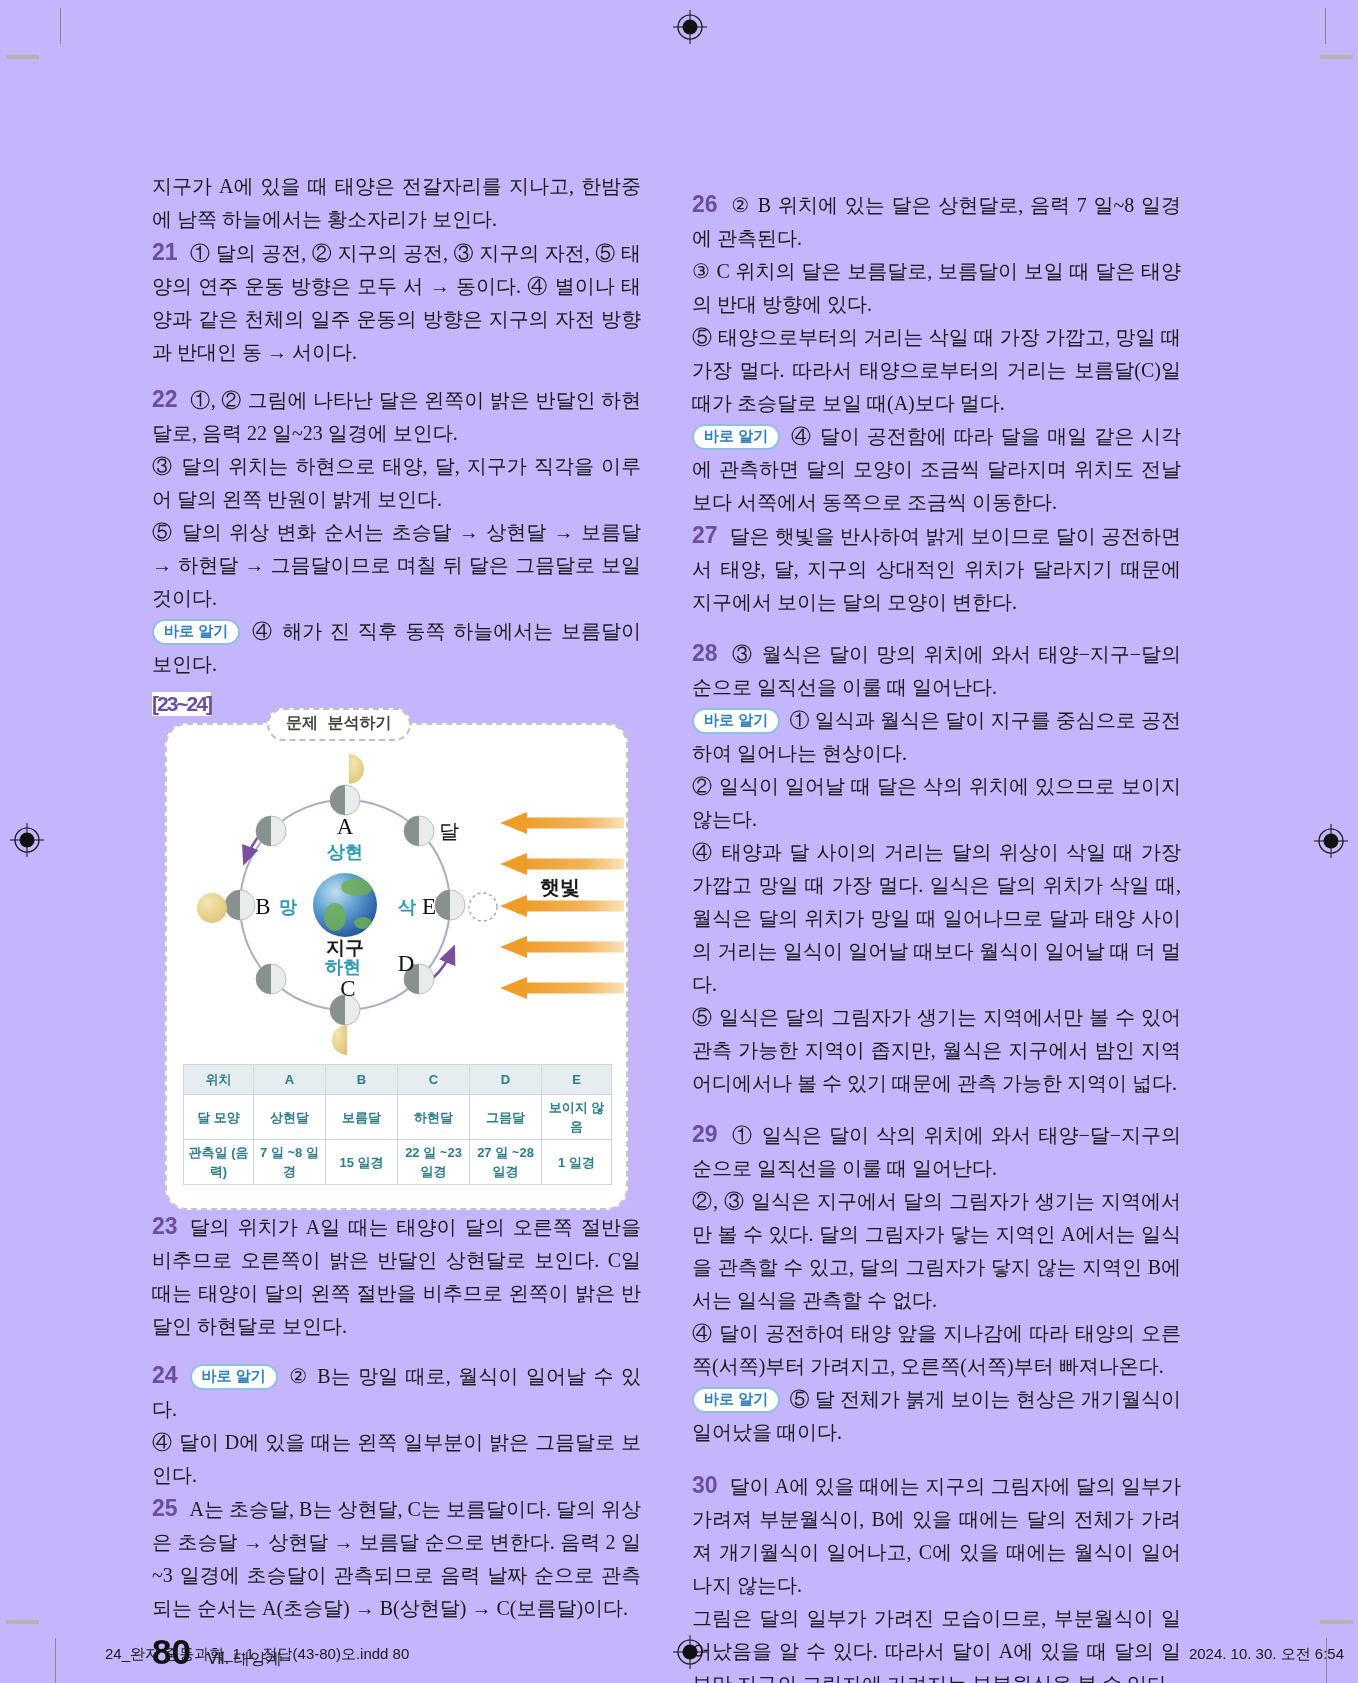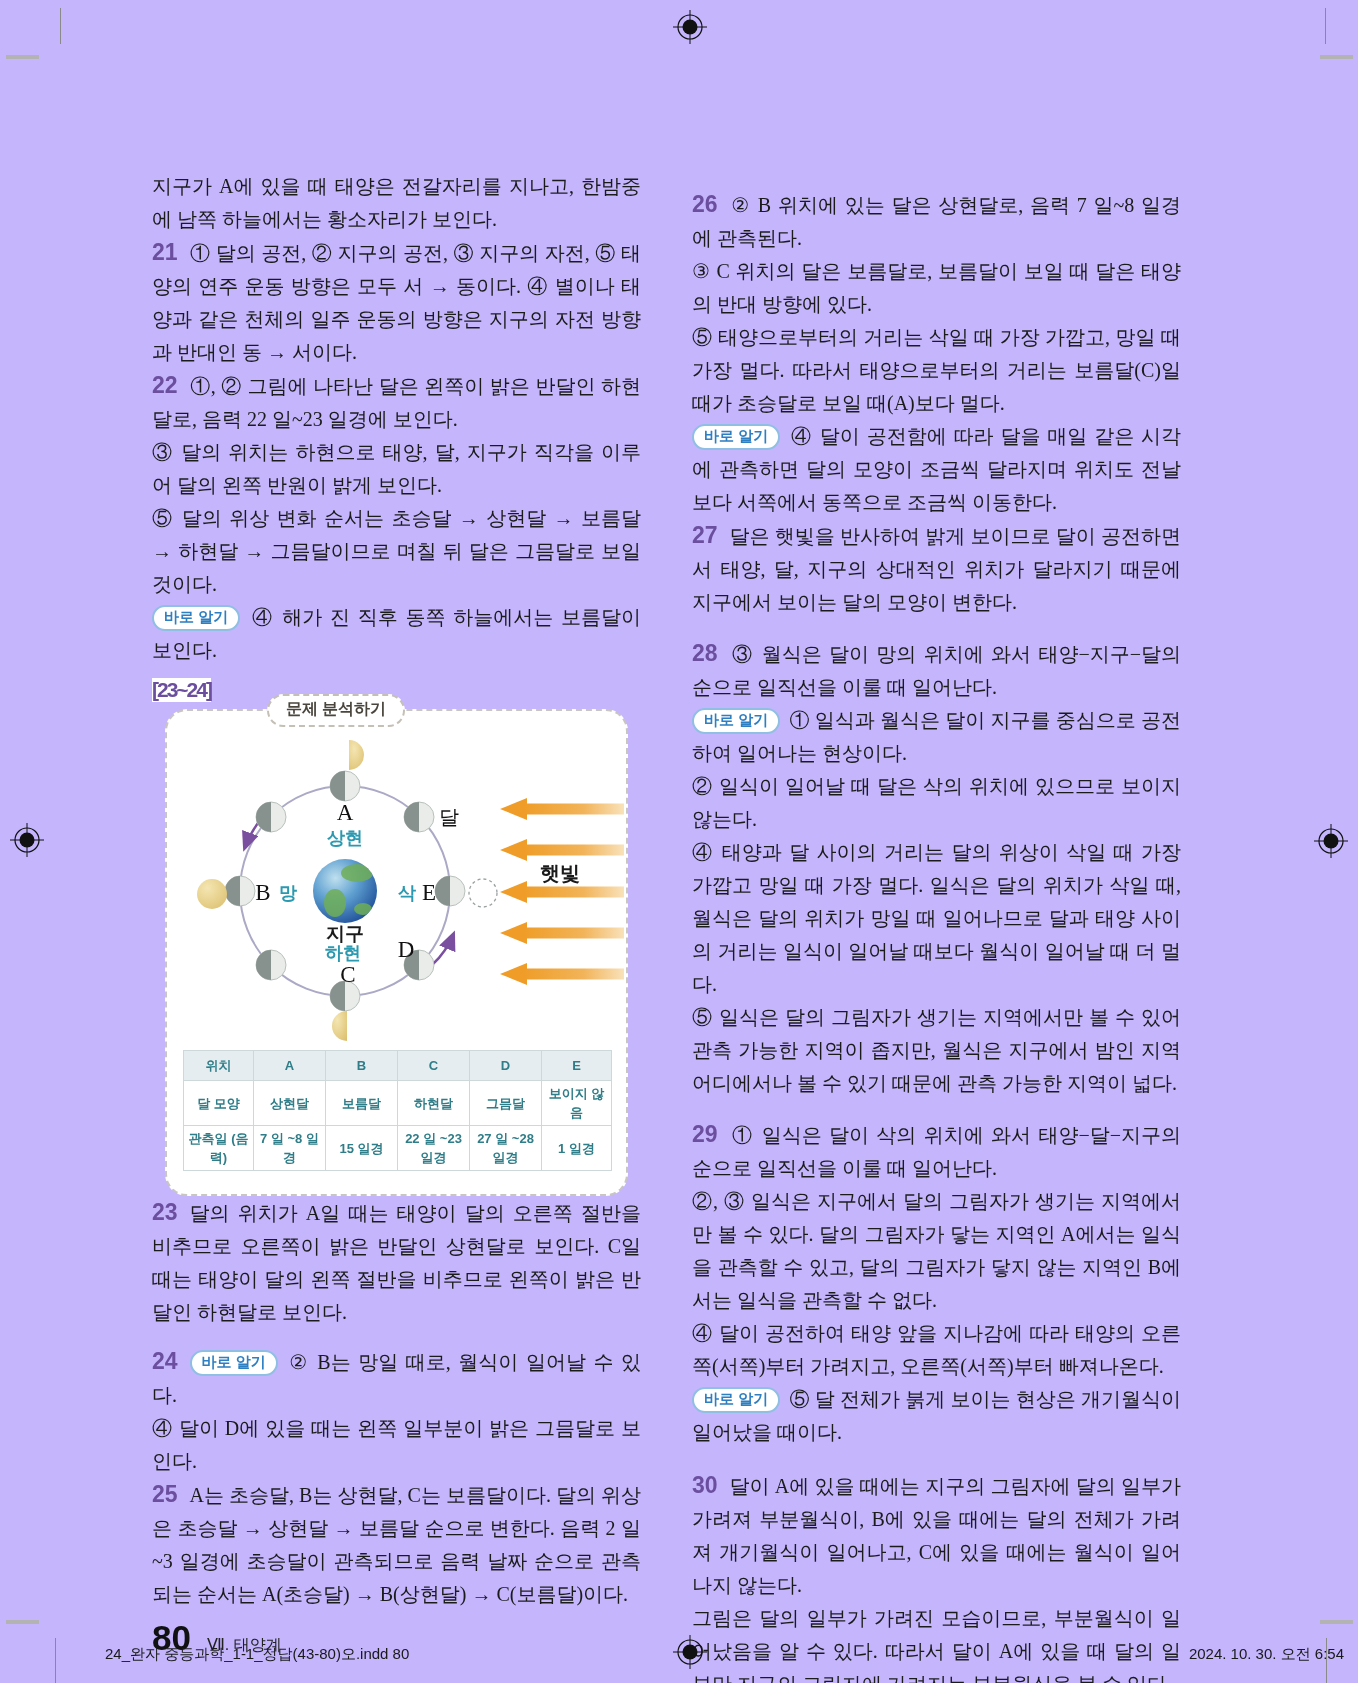--- a/index.html
+++ b/index.html
@@ -15,7 +15,7 @@
   .check-badge{display:inline-block;border:2px solid #8fbfe2;color:#2e7fc2;background:#fff;
         border-radius:15px;padding:0px 10px 2px;font-family:"Liberation Sans","DejaVu Sans",sans-serif;
         font-weight:bold;font-size:15px;line-height:20px;margin-right:9px;white-space:nowrap;vertical-align:2px;}
-  .mt1{margin-top:12px;} .mt2{} .mt3{margin-top:10px;}
+  .mt1{margin-top:12px;} .mt2{margin-top:14px;} .mt3{margin-top:10px;}
   .mt4{margin-top:33px;} .mt5{margin-top:16px;} .mt6{margin-top:21px;}
   .mt7{margin-top:18px;} .mt8{margin-top:6px;} .mt9{margin-top:18px;} .mt10{margin-top:2px;} .mt11{margin-top:20px;}
   

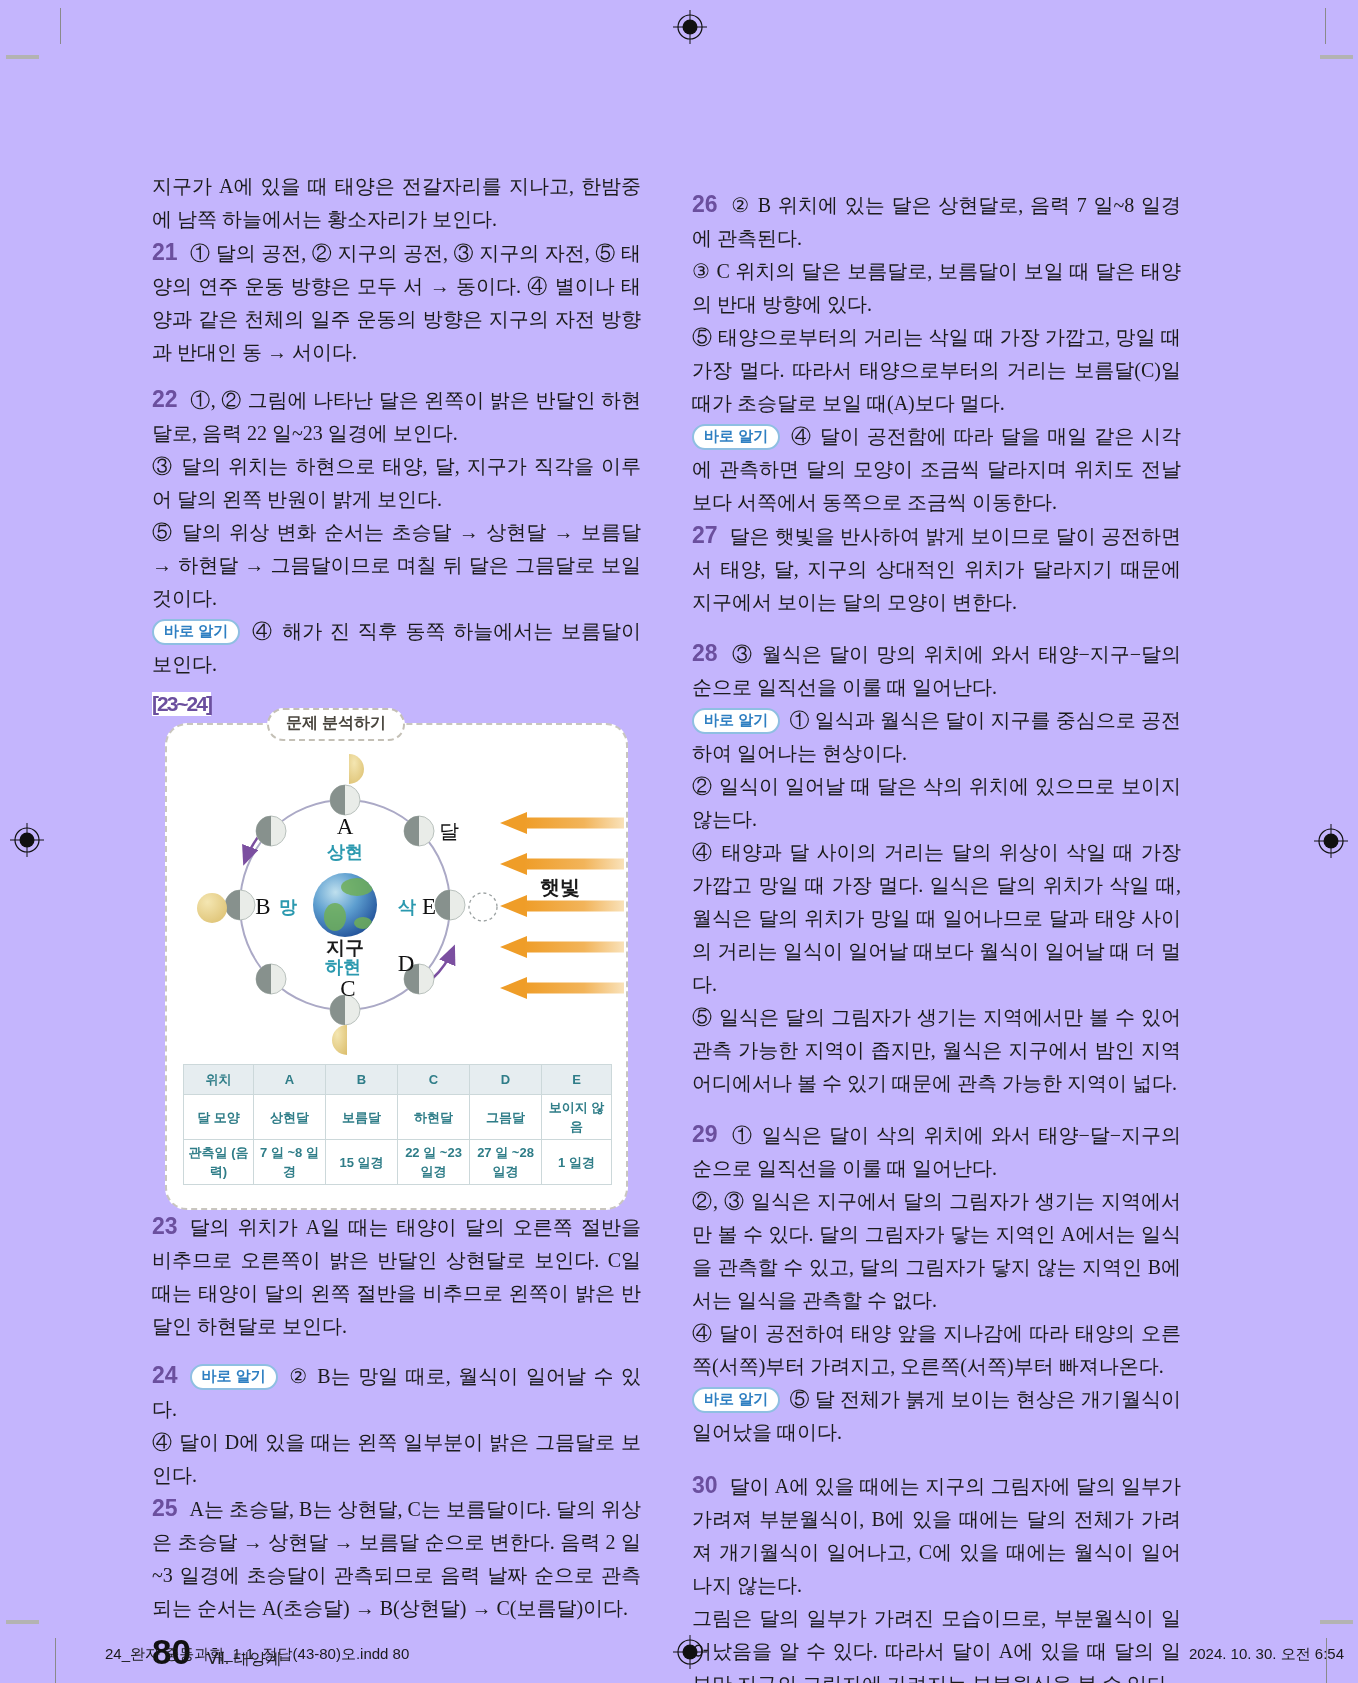--- a/index.html
+++ b/index.html
@@ -23,7 +23,7 @@
   .range-label{position:absolute;left:0;top:-4px;font-family:"Liberation Sans","DejaVu Sans",sans-serif;
         font-weight:bold;font-size:21px;color:#6b4f9e;letter-spacing:-2px;background:#fff;z-index:3;}
   .analysis-badge{position:absolute;left:115px;top:12px;border:2px dashed #c4c0b6;border-radius:17px;
-        padding:3px 17px 5px;font-family:Liberation Serif, serif;font-weight:bold;
+        padding:3px 17px 5px;font-family:Liberation Mono, monospace;font-weight:bold;
         font-size:16px;color:#4a463e;background:#fff;z-index:3;white-space:nowrap;}
   .dashed-box{position:absolute;left:13px;top:27px;width:459px;height:483px;border:2px dashed #c9c6bf;
         border-radius:22px;background:#fff;}

